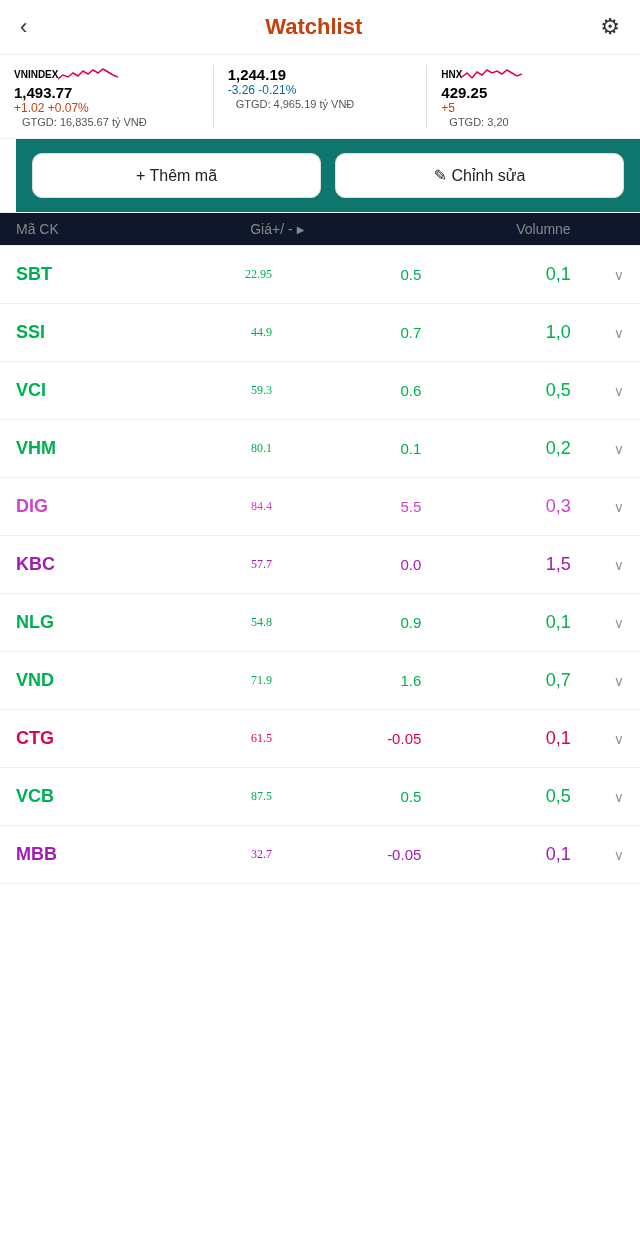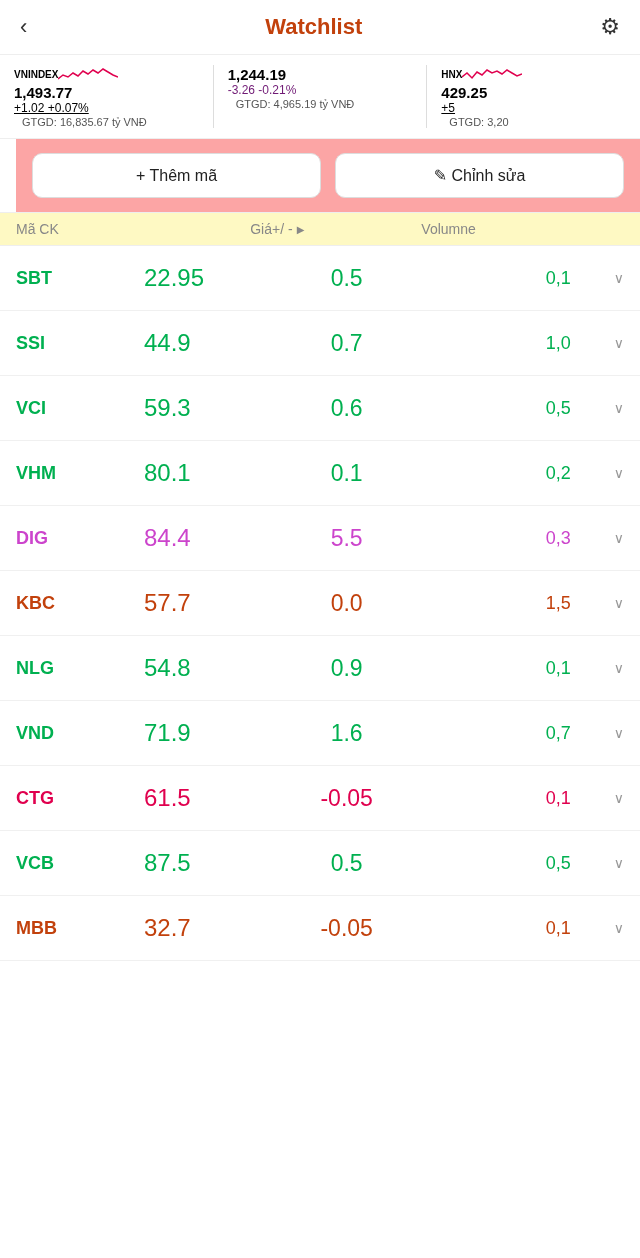--- a/index.html
+++ b/index.html
@@ -68,7 +68,7 @@
       margin-top: 1px;
     }
     .index-change-green { color: #000000; font-size: 12px; text-decoration: underline; }
-    .index-change-red { color: #701a75; font-size: 12px; }
+    .index-change-red { color: #0369a1; font-size: 12px; }
     .index-gtgd { font-size: 11px; color: #555; margin-top: 1px; margin-left: 8px; }
     .divider-v {
       width: 1px;

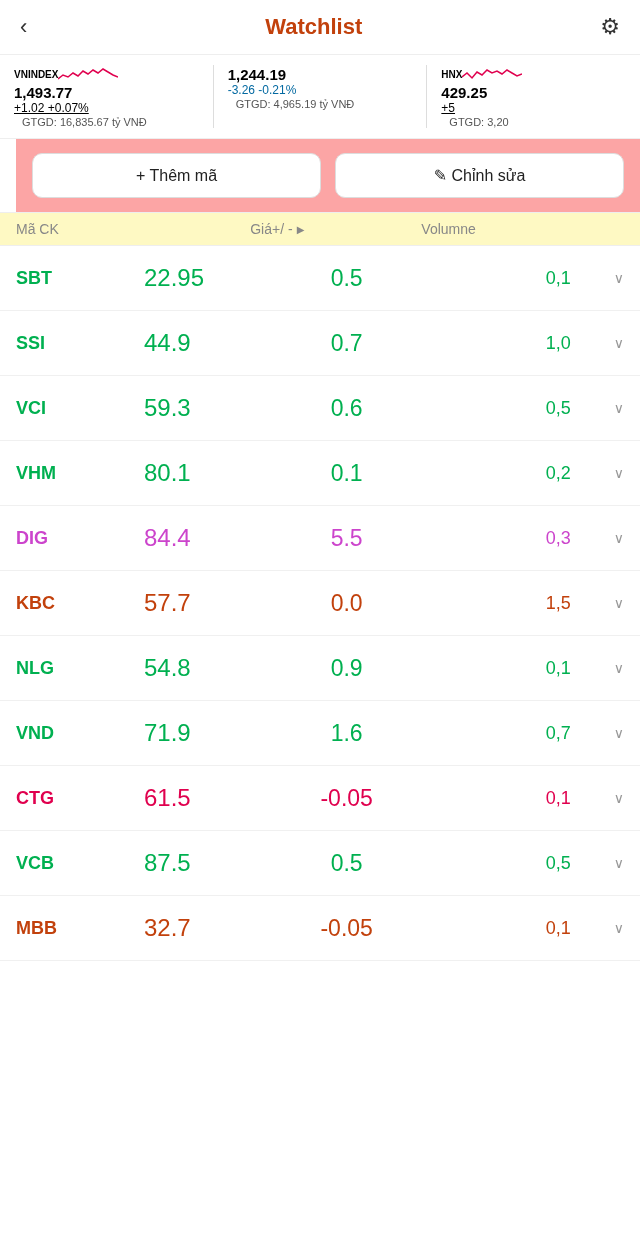--- a/index.html
+++ b/index.html
@@ -67,7 +67,7 @@
       color: #000;
       margin-top: 1px;
     }
-    .index-change-green { color: #000000; font-size: 12px; text-decoration: underline; }
+    .index-change-green { color: #c2410c; font-size: 12px; }
     .index-change-red { color: #0369a1; font-size: 12px; }
     .index-gtgd { font-size: 11px; color: #555; margin-top: 1px; margin-left: 8px; }
     .divider-v {

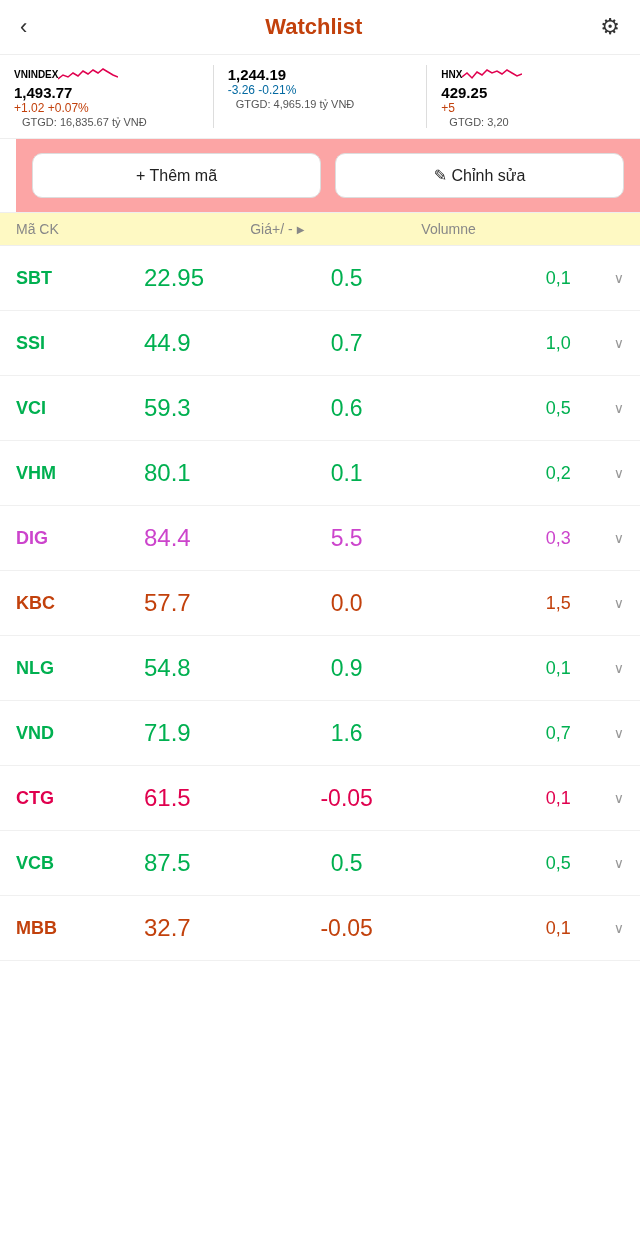--- a/index.html
+++ b/index.html
@@ -81,7 +81,7 @@
       display: flex;
       padding: 14px 16px;
       gap: 14px;
-      background: #fca5a5;
+      background: #0f766e;
       margin-left: 16px;
     }
     .btn-action {

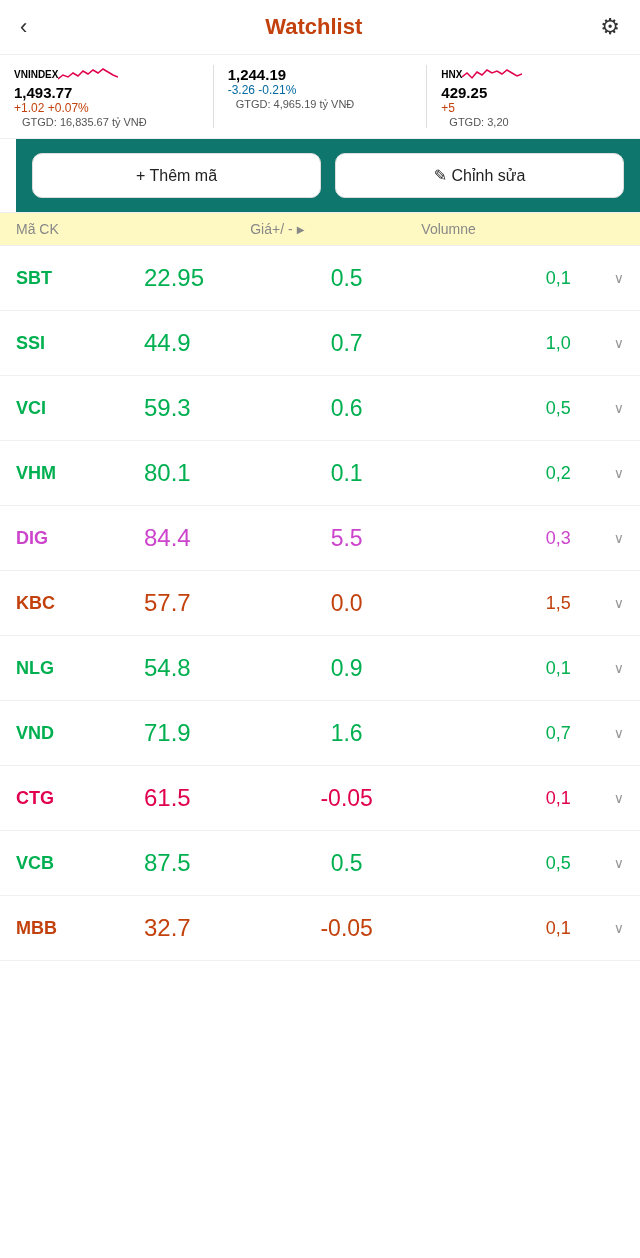--- a/index.html
+++ b/index.html
@@ -107,7 +107,7 @@
       display: flex;
       align-items: center;
       padding: 8px 16px;
-      background: #fef9c3;
+      background: #0f172a;
       border-top: 1px solid #eee;
       border-bottom: 1px solid #eee;
     }

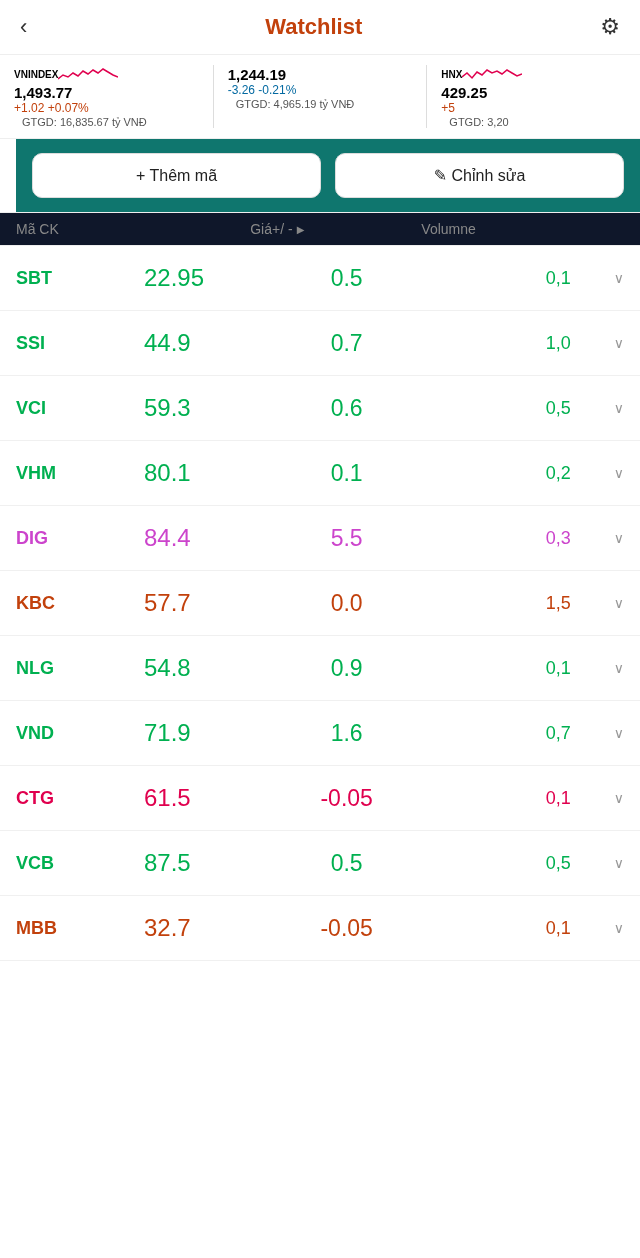--- a/index.html
+++ b/index.html
@@ -114,7 +114,7 @@
     .col-ticker { flex: 1.2; font-size: 14px; color: #888; }
     .col-price  { flex: 1.2; font-size: 14px; color: #888; text-align: right; }
     .col-change { flex: 1.4; font-size: 14px; color: #888; text-align: right; display: flex; align-items: center; gap: 4px; }
-    .col-vol    { flex: 1.4; font-size: 14px; color: #888; }
+    .col-vol    { flex: 1.4; font-size: 14px; color: #888; text-align: right; }
     .col-action { flex: 0.5; }
 
     .table-row {

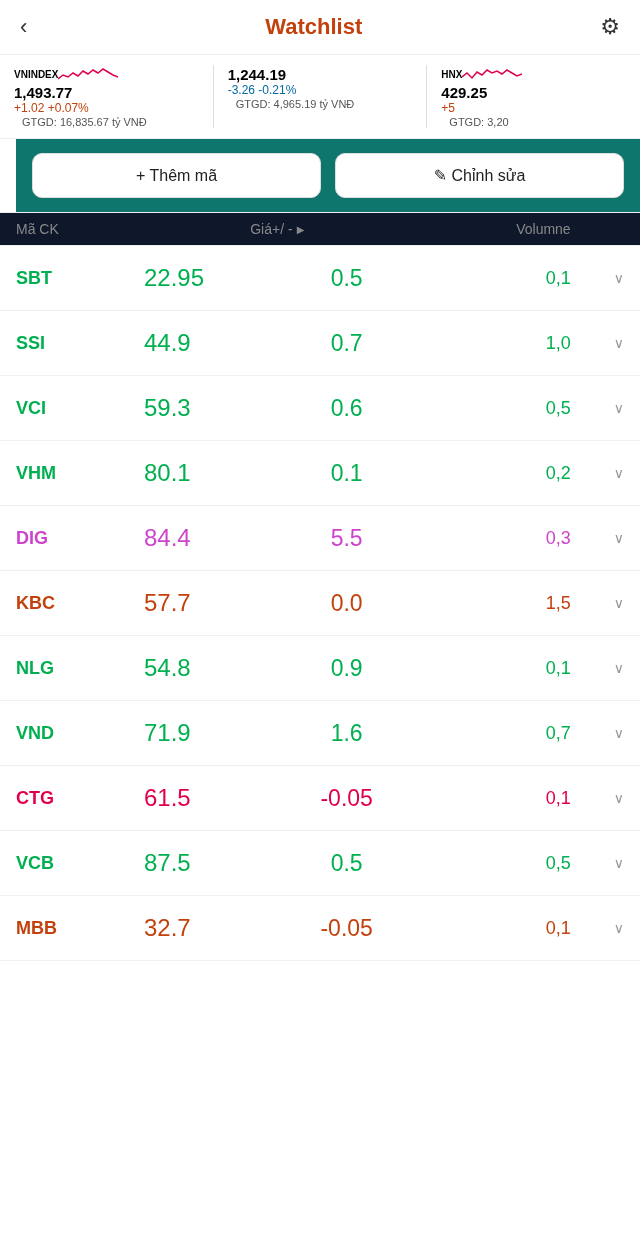--- a/index.html
+++ b/index.html
@@ -126,7 +126,7 @@
       cursor: pointer;
     }
     .cell-ticker { flex: 1.2; font-size: 18px; font-weight: 700; }
-    .cell-price  { flex: 1.2; font-size: 24px; text-align: left; }
+    .cell-price  { flex: 1.2; font-size: 12px; text-align: right; font-family: Liberation Serif, serif; }
     .cell-change { flex: 1.4; font-size: 23px; text-align: center; }
     .cell-vol    { flex: 1.4; font-size: 18px; text-align: right; }
     .cell-chevron { flex: 0.5; text-align: right; font-size: 14px; color: #999; }

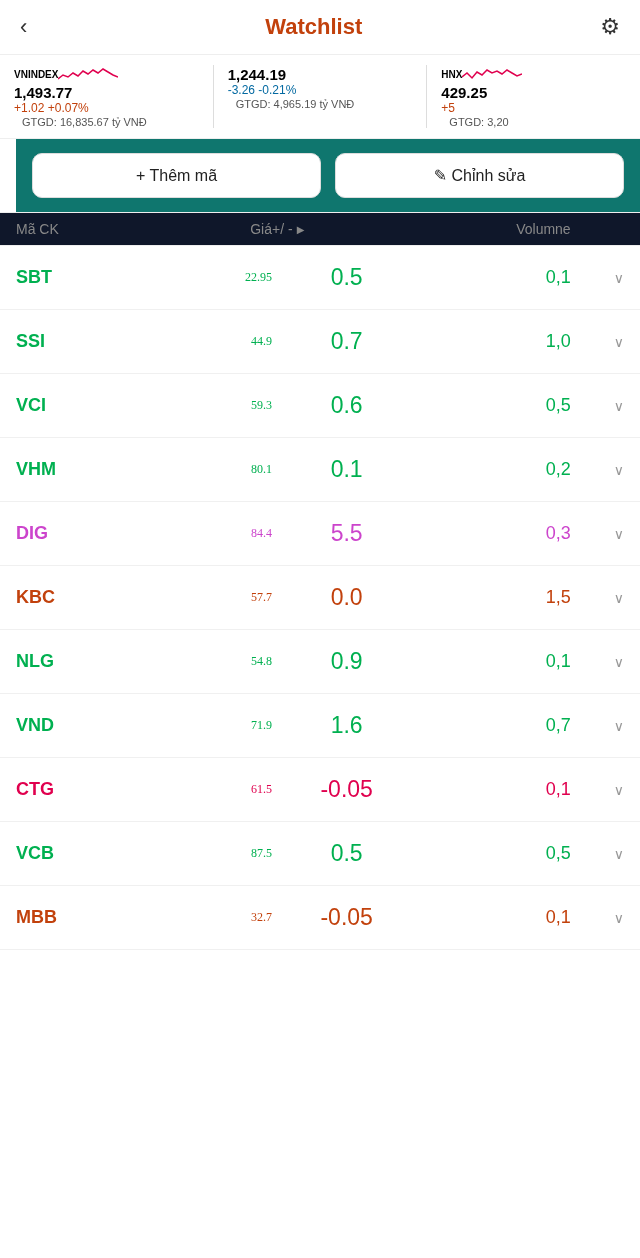--- a/index.html
+++ b/index.html
@@ -127,7 +127,7 @@
     }
     .cell-ticker { flex: 1.2; font-size: 18px; font-weight: 700; }
     .cell-price  { flex: 1.2; font-size: 12px; text-align: right; font-family: Liberation Serif, serif; }
-    .cell-change { flex: 1.4; font-size: 23px; text-align: center; }
+    .cell-change { flex: 1.4; font-size: 15px; text-align: right; }
     .cell-vol    { flex: 1.4; font-size: 18px; text-align: right; }
     .cell-chevron { flex: 0.5; text-align: right; font-size: 14px; color: #999; }
 

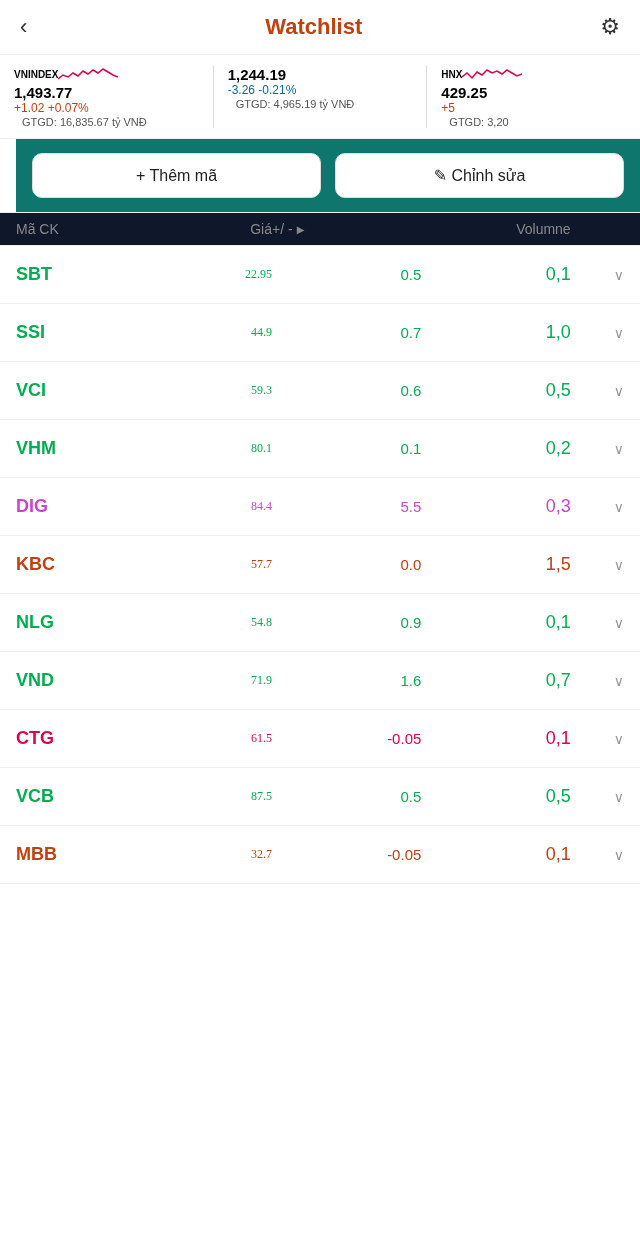--- a/index.html
+++ b/index.html
@@ -133,7 +133,7 @@
 
     .color-green  { color: #00b050; }
     .color-red    { color: #e0004e; }
-    .color-yellow { color: #c2410c; }
+    .color-yellow { color: #a21caf; }
     .color-purple { color: #cc44cc; }
 
     .arrow-icon { font-size: 10px; color: #888; }

